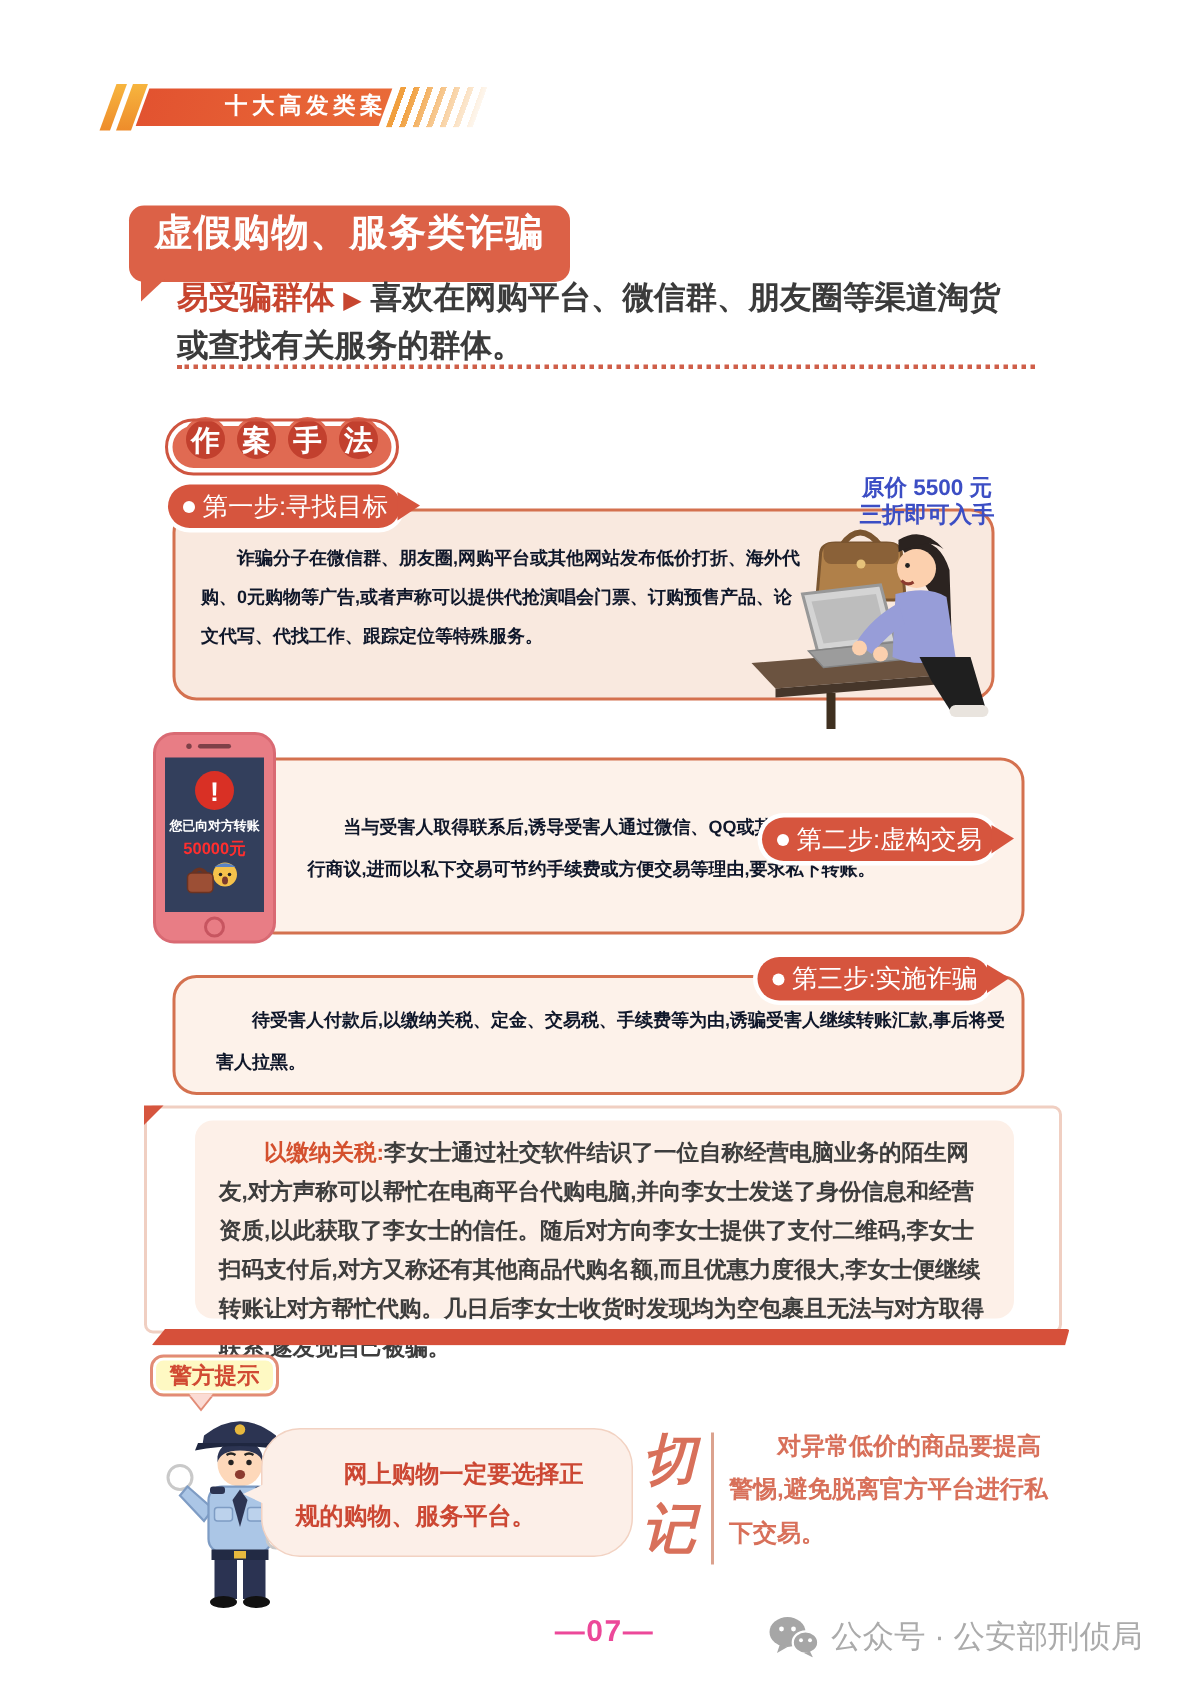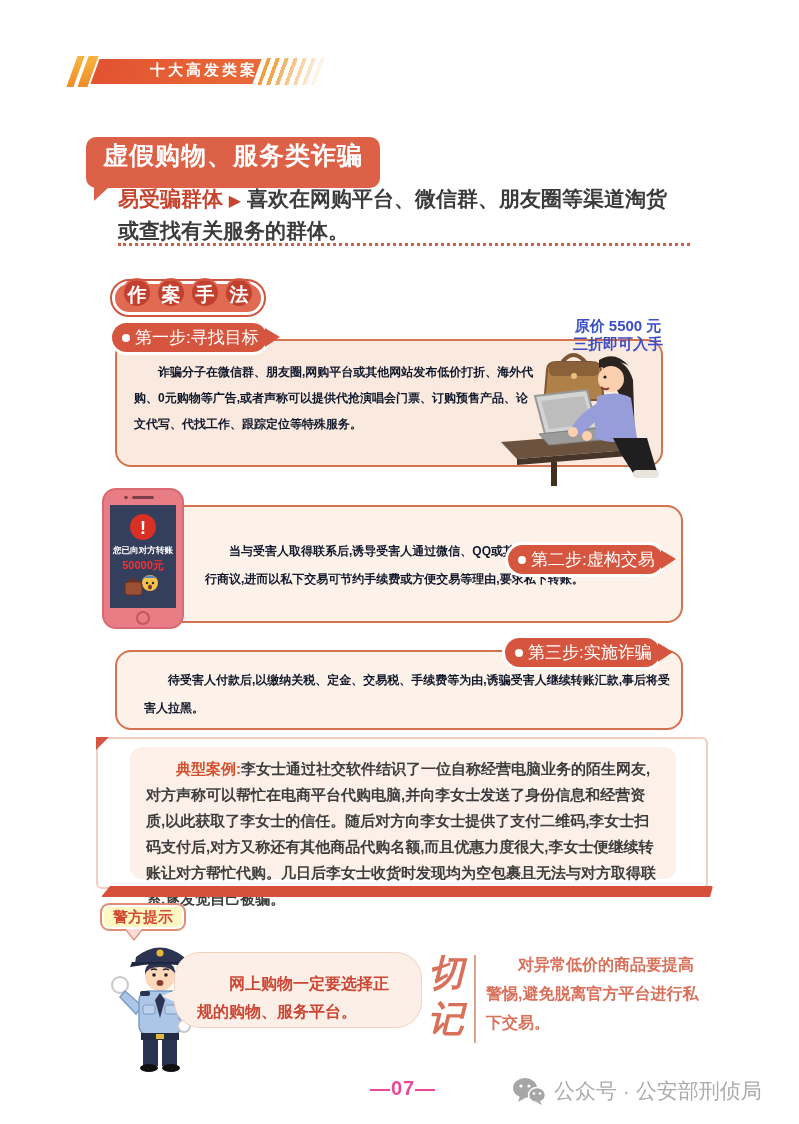--- a/index.html
+++ b/index.html
@@ -182,7 +182,7 @@
   </div>
   <div class="case-inner"></div>
   <div class="case-text">
-    <span class="case-lead">典型案例:</span><span>李女士通过社交软件结识了一位自称经营电脑业务的陌生网友,对方声称可以帮忙在电商平台代购电脑,并向李女士发送了身份信息和经营资质,以此获取了李女士的信任。随后对方向李女士提供了支付二维码,李女士扫码支付后,对方又称还有其他商品代购名额,而且优惠力度很大,李女士便继续转账让对方帮忙代购。几日后李女士收货时发现均为空包裹且无法与对方取得联系,遂发觉自己被骗。</span>
+    <span class="case-lead">以缴纳关税:</span><span>李女士通过社交软件结识了一位自称经营电脑业务的陌生网友,对方声称可以帮忙在电商平台代购电脑,并向李女士发送了身份信息和经营资质,以此获取了李女士的信任。随后对方向李女士提供了支付二维码,李女士扫码支付后,对方又称还有其他商品代购名额,而且优惠力度很大,李女士便继续转账让对方帮忙代购。几日后李女士收货时发现均为空包裹且无法与对方取得联系,遂发觉自己被骗。</span>
   </div>
   <div class="case-bar"></div>
 

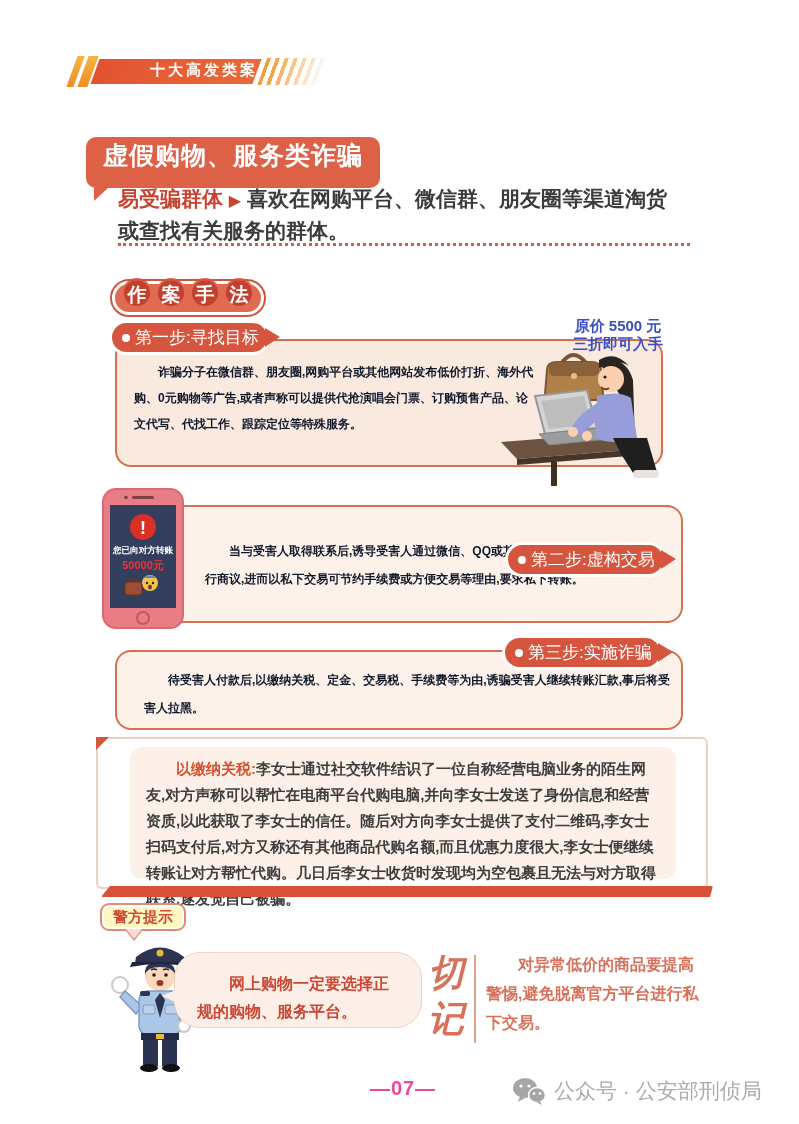--- a/index.html
+++ b/index.html
@@ -66,7 +66,7 @@
   .police-badge{position:absolute;left:100px;top:903px;width:86px;height:28px;background:#fef9c3;border:2px solid #e28b76;border-radius:9px;box-shadow:inset 0 0 0 2px #fff;color:#d14a33;font-size:15px;font-weight:bold;display:flex;align-items:center;justify-content:center;z-index:3;}
   .police-badge:after{content:"";position:absolute;left:24px;bottom:-10px;width:0;height:0;border-top:10px solid #fbdbd4;border-left:8px solid transparent;border-right:8px solid transparent;filter:drop-shadow(0 2px 0 #e28b76);}
   .illus-officer{position:absolute;left:103px;top:933px;width:115px;height:140px;}
-  .tip-bubble{position:absolute;left:174px;top:952px;width:248px;height:76px;background:#fcefe8;border:1px solid #f2d2c2;border-radius:26px;}
+  .tip-bubble{position:absolute;left:174px;top:952px;width:248px;height:86px;background:#fcefe8;border:1px solid #f2d2c2;border-radius:26px;}
   .tip-bubble:before{content:"";position:absolute;left:-13px;top:36px;width:0;height:0;border-right:15px solid #fcefe8;border-top:7px solid transparent;border-bottom:7px solid transparent;}
   .tip-bubble-text{padding:17px 22px 0 22px;font-size:16px;font-weight:bold;color:#cc4733;line-height:28px;text-indent:2em;}
   .remember{position:absolute;left:424px;top:950px;width:44px;text-align:center;color:#d8705a;font-family:"Liberation Serif","DejaVu Serif",serif;font-style:italic;font-weight:bold;font-size:36px;line-height:46px;}

